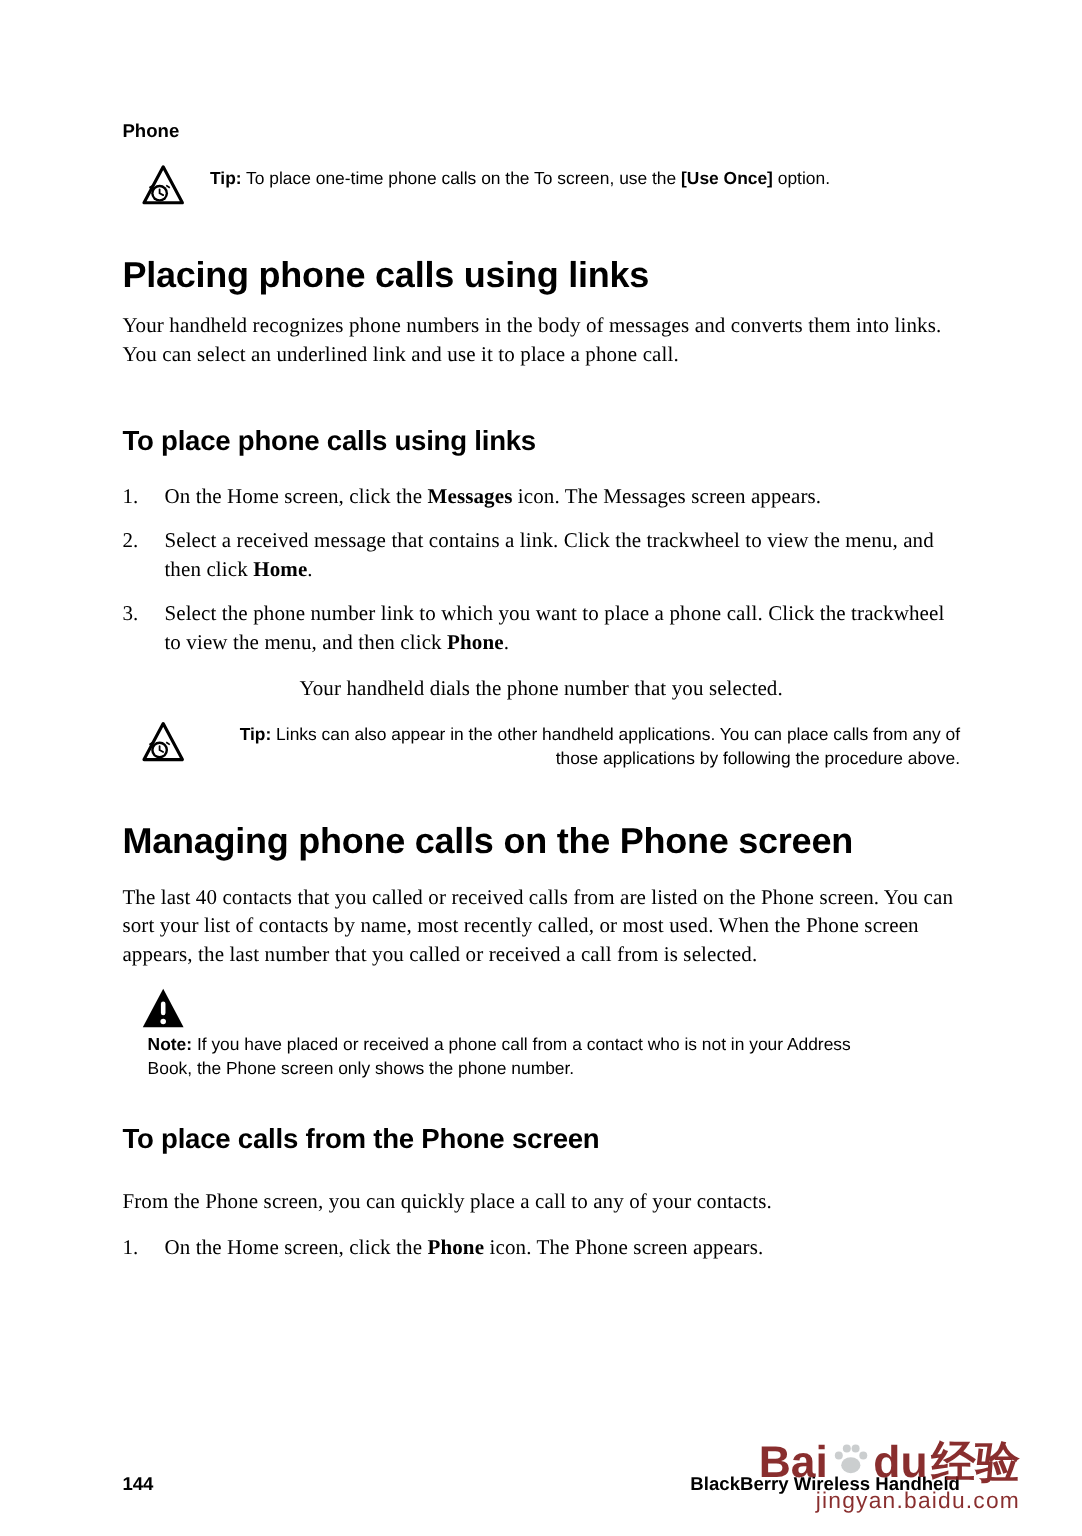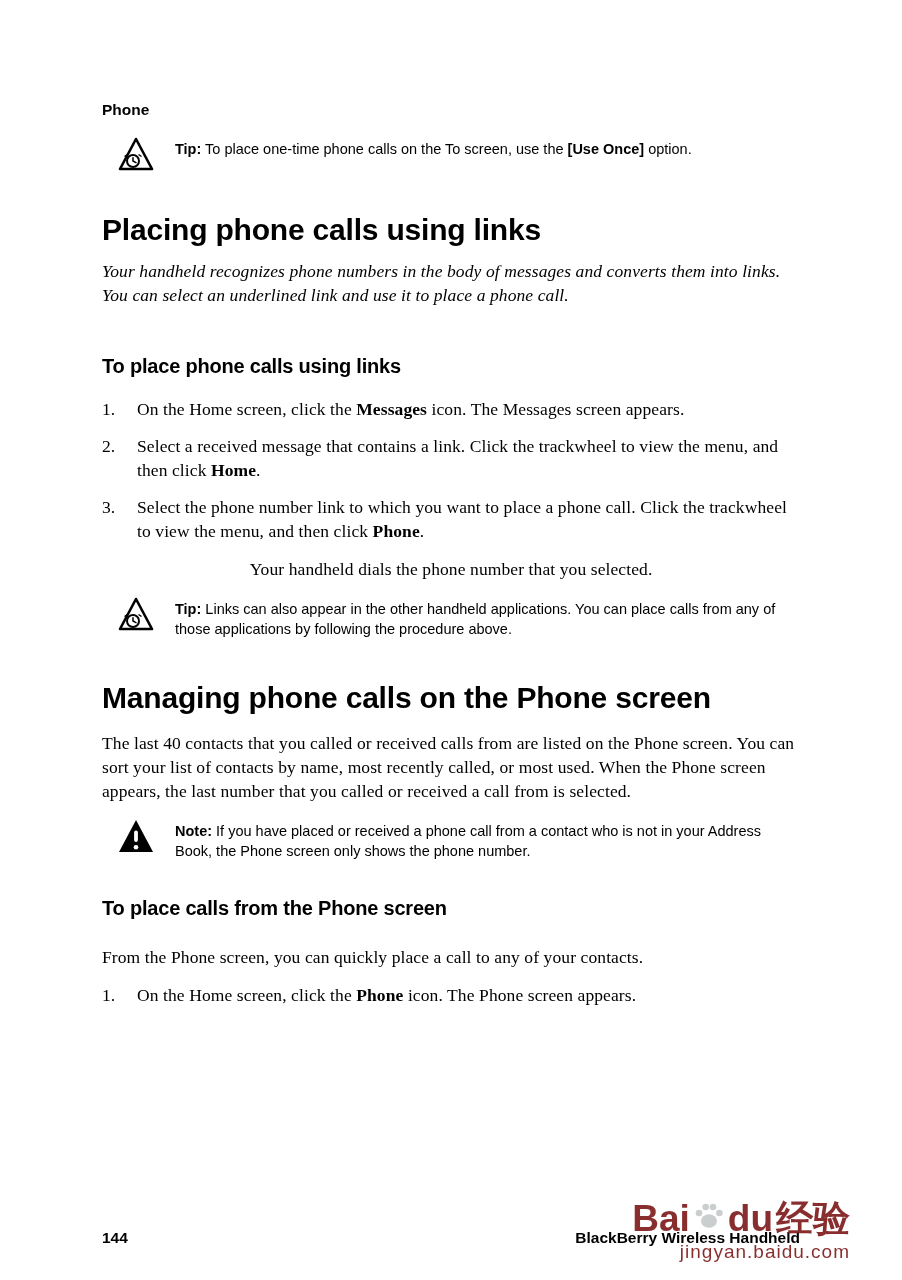--- a/index.html
+++ b/index.html
@@ -72,7 +72,7 @@
   .mt-intro   { margin-top: 45px; }
   .mt-tip1    { margin-top: 18px; }
   .mt-h1a     { margin-top: 38px; }
-  .mt-p1      { margin-top: 8px; font-style: italic; }
+  .mt-p1      { margin-top: 8px; }
   .mt-h2a     { margin-top: 46px; }
   .mt-steps   { margin-top: 18px; }
   .mt-outro   { margin-top: 14px; text-align: center; }

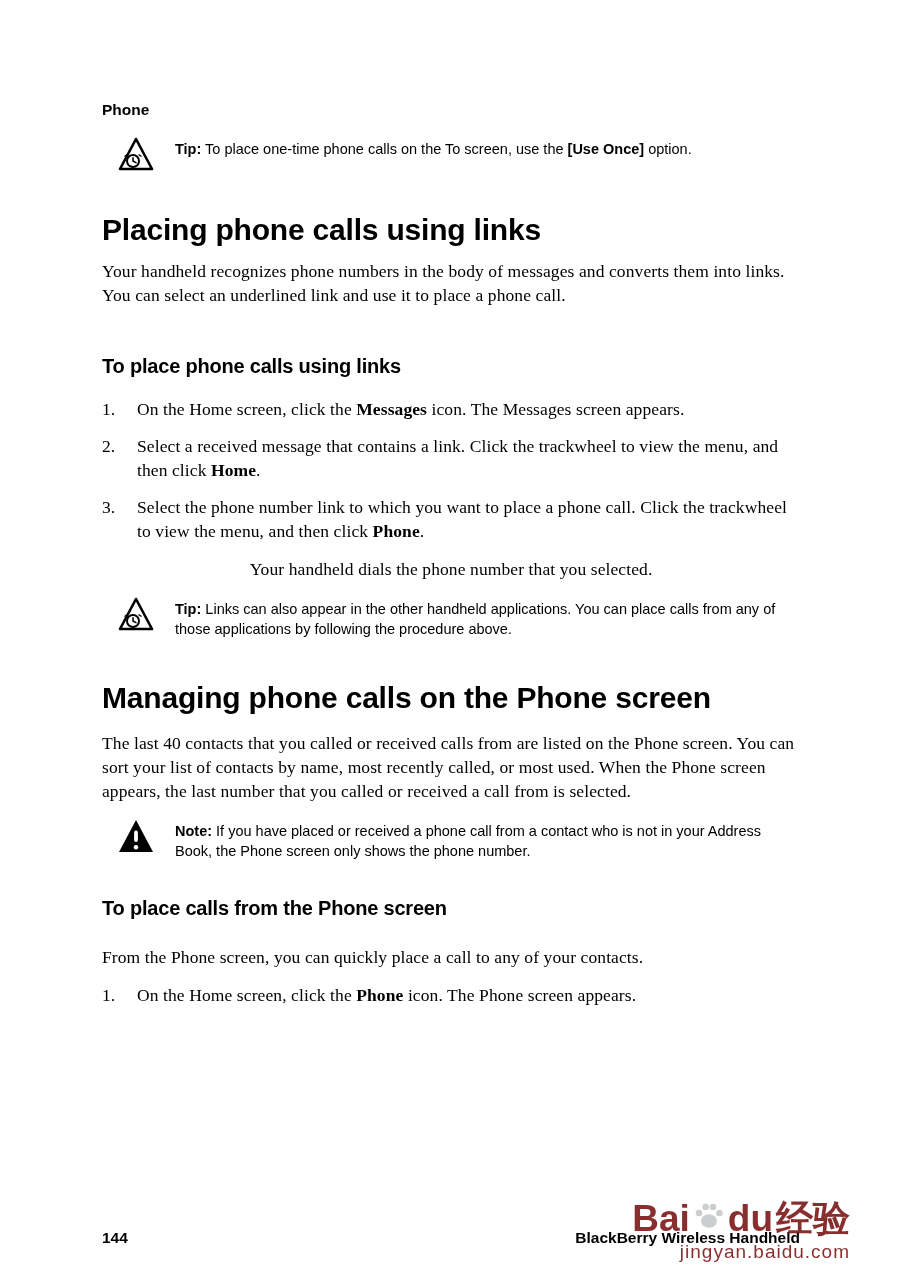--- a/index.html
+++ b/index.html
@@ -38,7 +38,7 @@
   h2.doc-h2 {
     font-family: "Liberation Sans", sans-serif;
     font-weight: 700;
-    font-size: 20px;
+    font-size: 23px;
     line-height: 1.3;
     letter-spacing: -0.2px;
   }

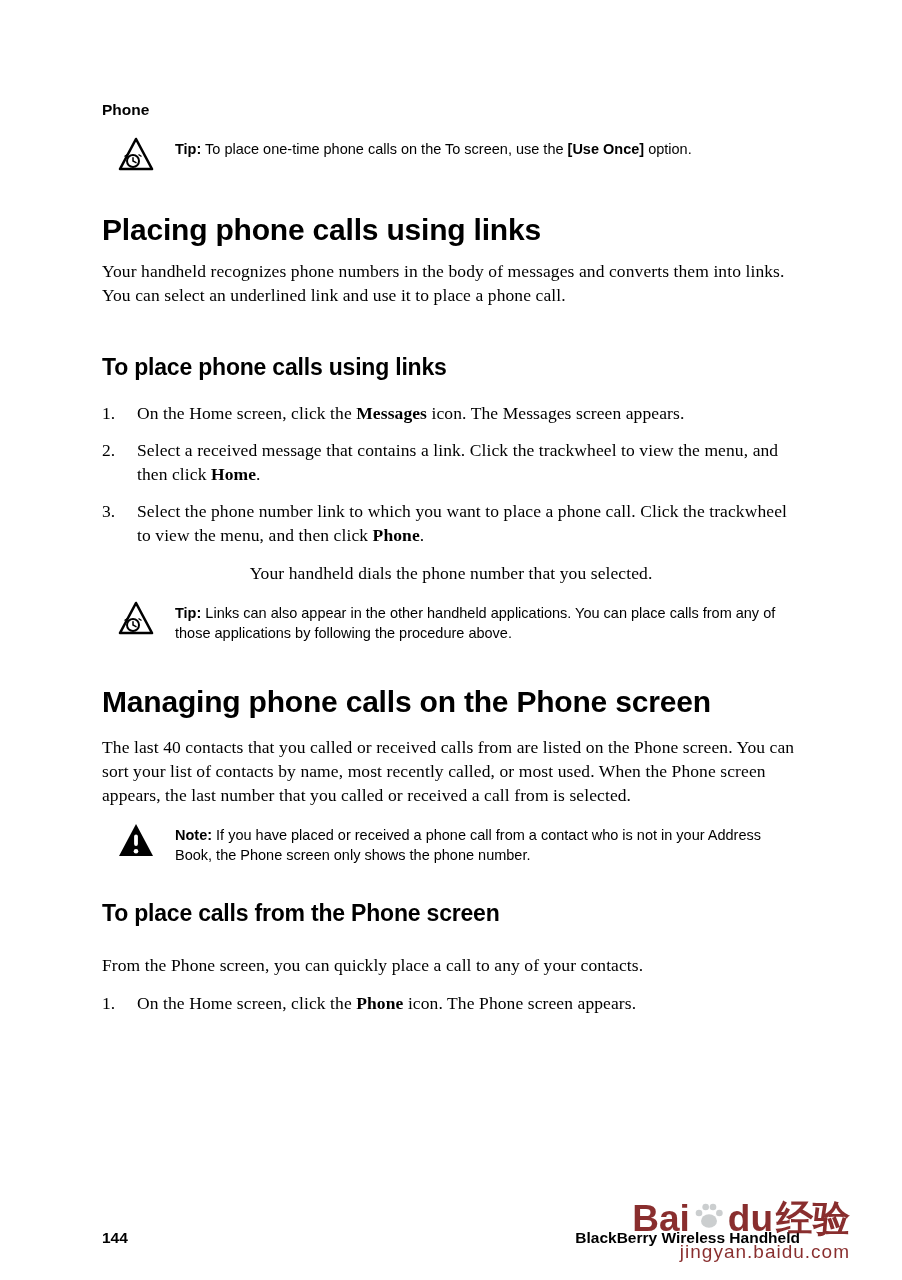--- a/index.html
+++ b/index.html
@@ -76,7 +76,7 @@
   .mt-h2a     { margin-top: 46px; }
   .mt-steps   { margin-top: 18px; }
   .mt-outro   { margin-top: 14px; text-align: center; }
-  .mt-tip2    { margin-top: 16px; }
+  .mt-tip2    { margin-top: 16px; text-align: right; }
   .mt-h1b     { margin-top: 38px; max-width: 660px; }
   .mt-p3      { margin-top: 12px; }
   .mt-note    { margin-top: 16px; }

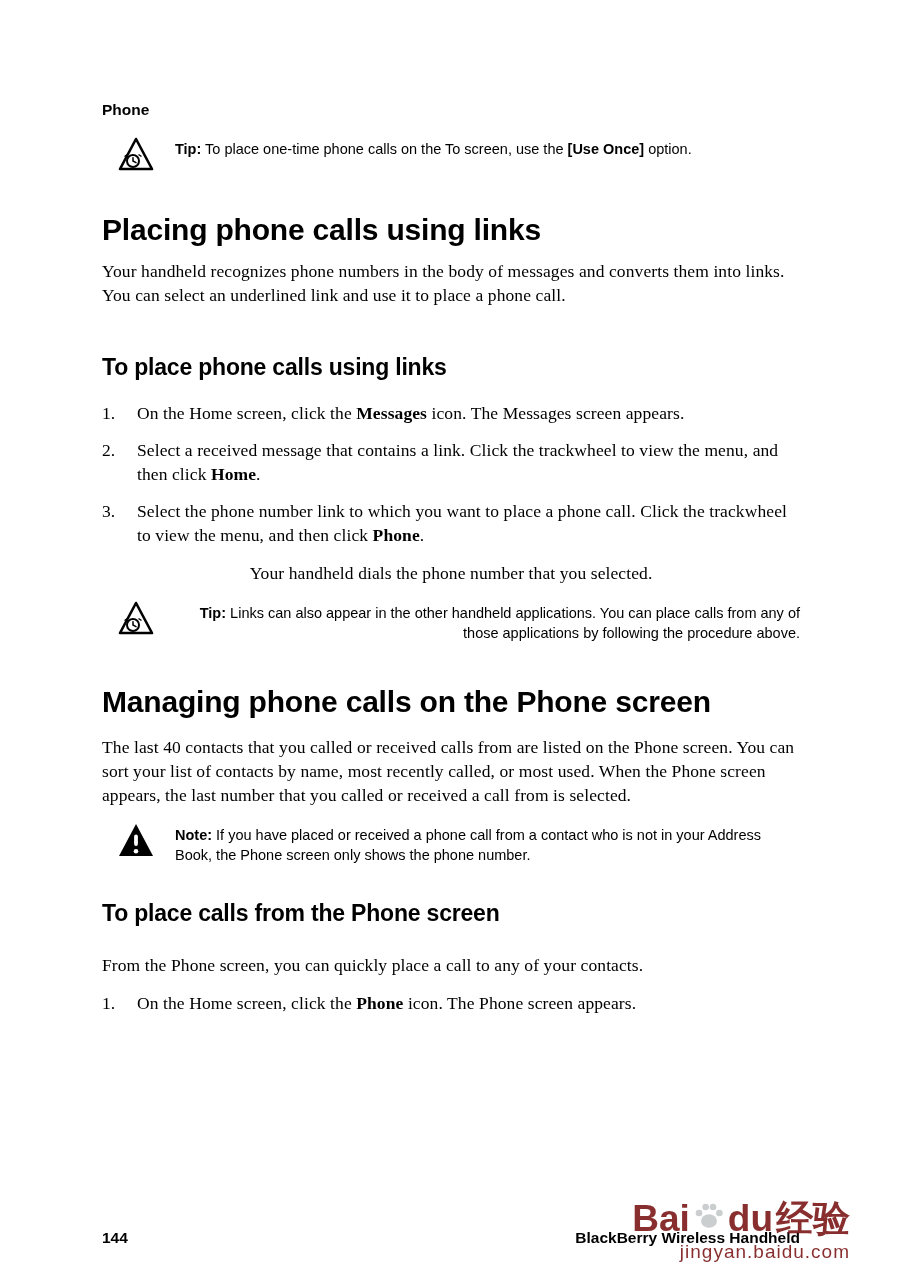--- a/index.html
+++ b/index.html
@@ -79,7 +79,7 @@
   .mt-tip2    { margin-top: 16px; text-align: right; }
   .mt-h1b     { margin-top: 38px; max-width: 660px; }
   .mt-p3      { margin-top: 12px; }
-  .mt-note    { margin-top: 16px; }
+  .mt-note    { margin-top: 16px; flex-direction: column; }
   .mt-h2b     { margin-top: 34px; }
   .mt-p4      { margin-top: 24px; }
   .mt-step2   { margin-top: 14px; }

